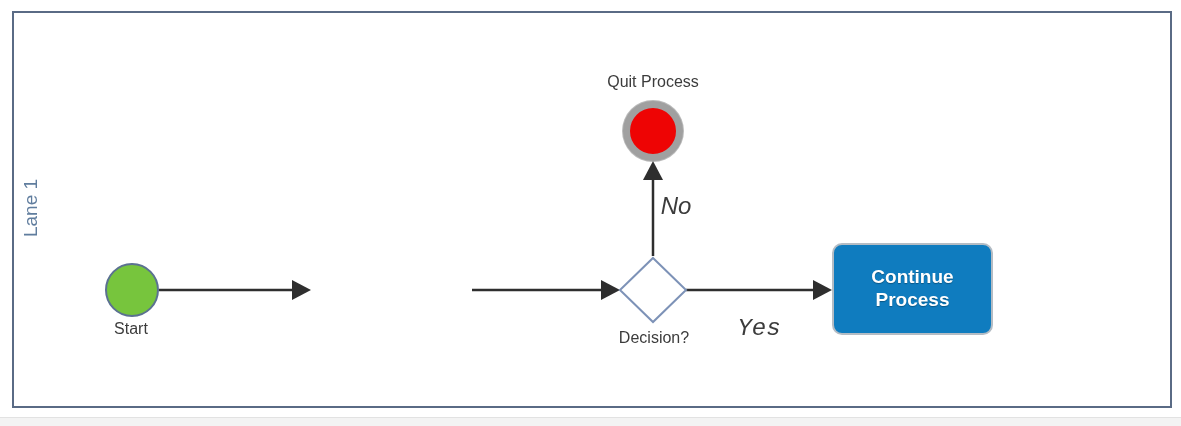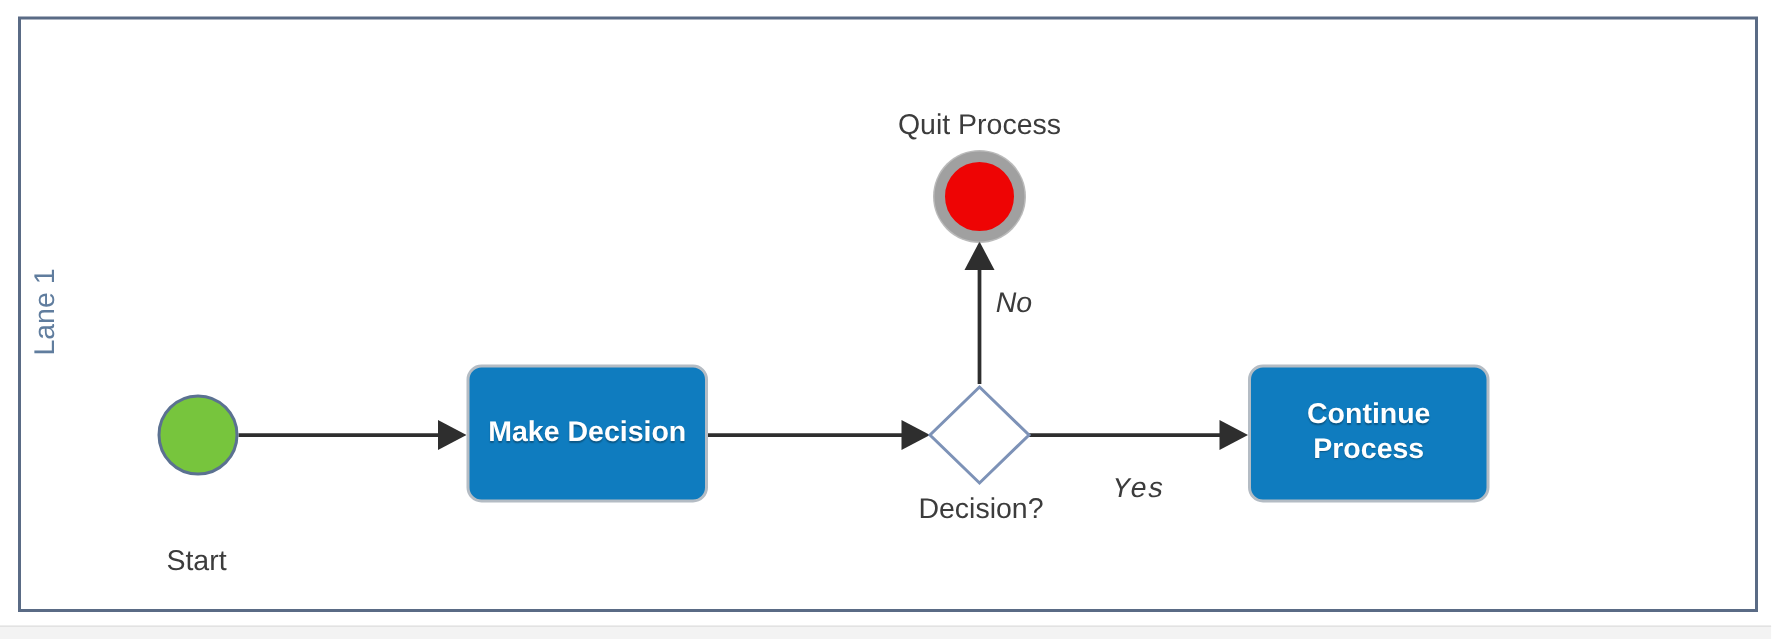--- a/index.html
+++ b/index.html
@@ -48,7 +48,7 @@
     position:absolute;
     transform:translateX(-50%);
     white-space:nowrap;
-    font-size:19px;
+    font-size:16px;
     color:var(--label-text);
     text-align:right;
   }

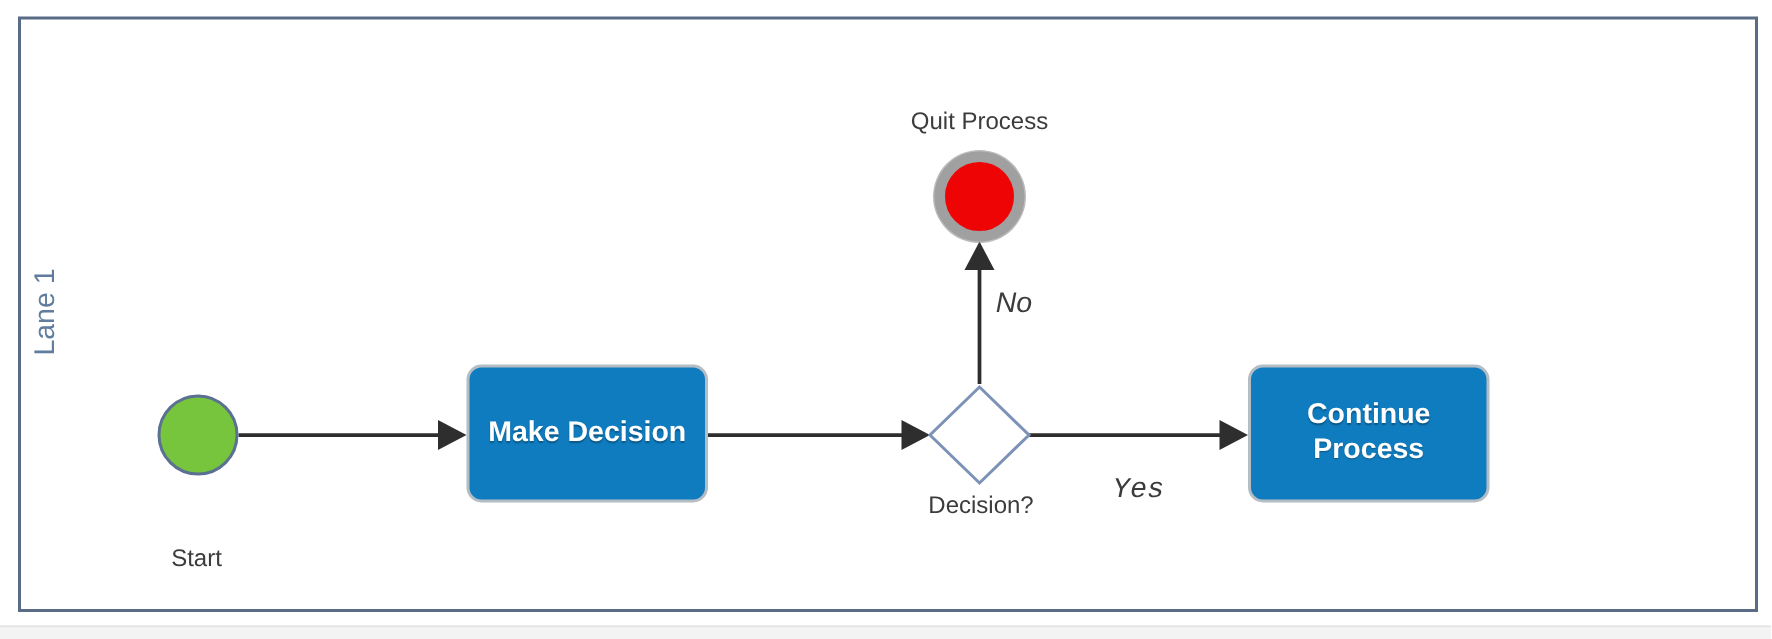--- a/index.html
+++ b/index.html
@@ -56,7 +56,7 @@
     position:absolute;
     transform:translateX(-50%);
     white-space:nowrap;
-    font-size:19px;
+    font-size:24px;
     font-style:italic;
     color:var(--label-text);
   }

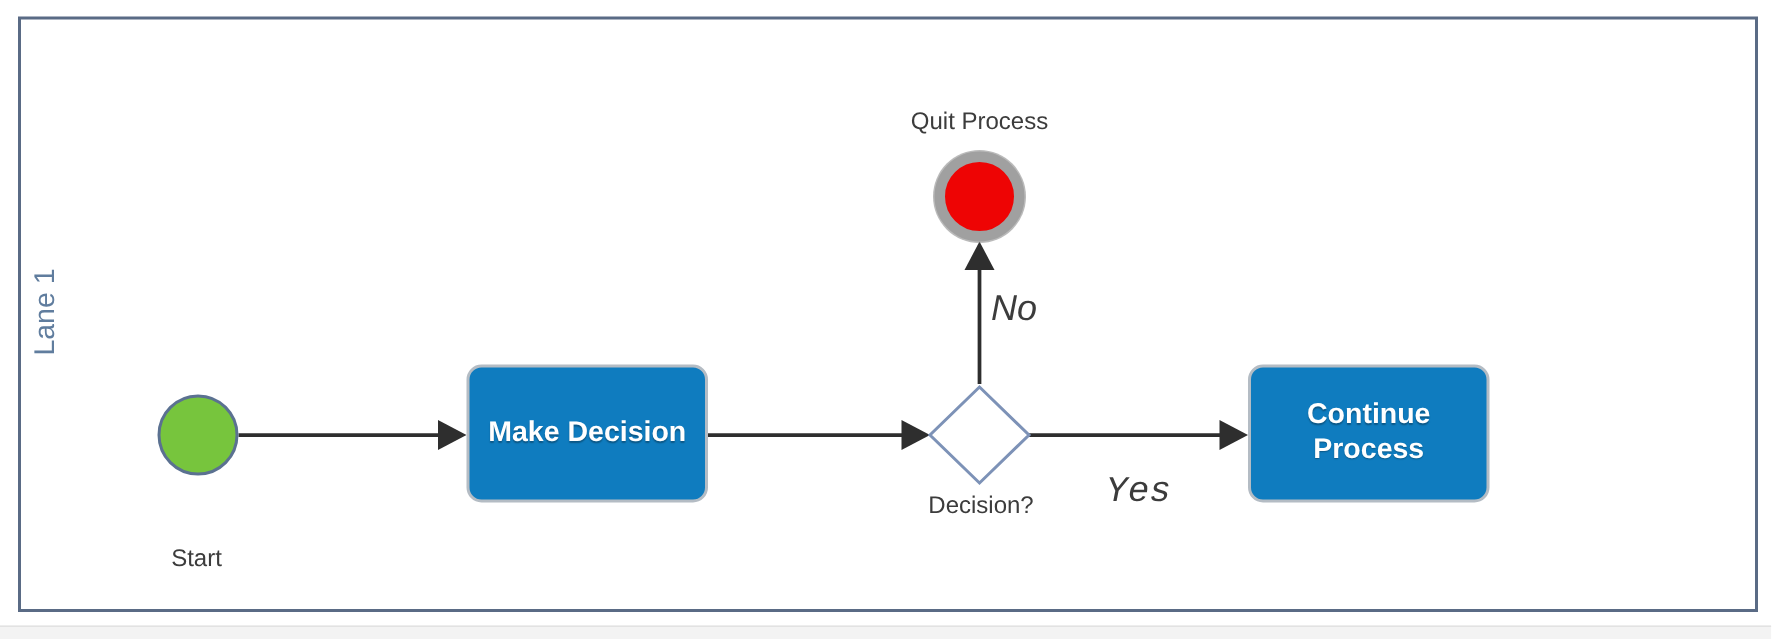--- a/index.html
+++ b/index.html
@@ -137,9 +137,6 @@
   <div class="start-event"></div>
   <div class="node-label" style="left:131px;top:320px;margin-top:44px;">Start</div>
 
-  <div class="task task-1">
-    <span class="task-label">Make Decision</span>
-  </div>
 
   <div class="node-label" style="left:654px;top:329px;">Decision?</div>
 

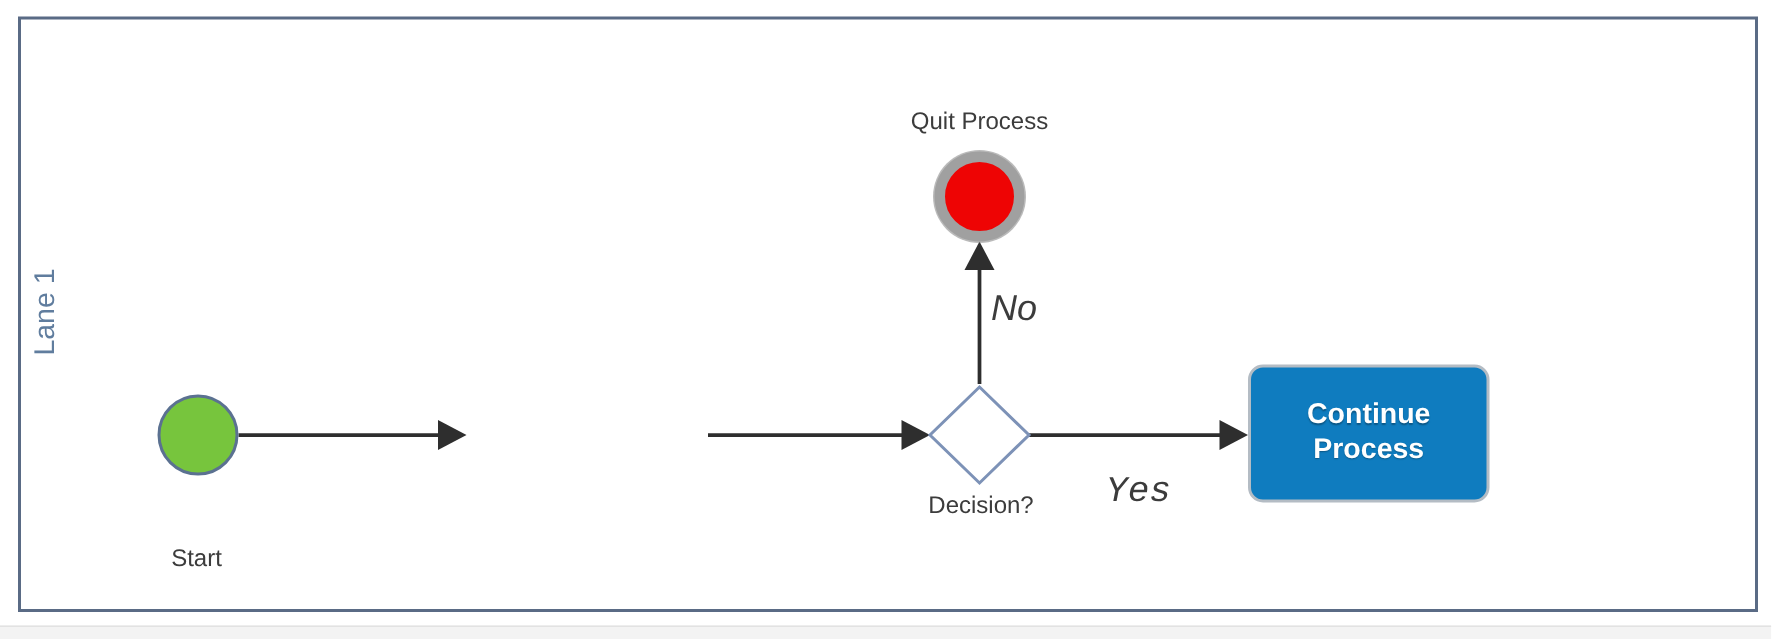--- a/index.html
+++ b/index.html
@@ -135,7 +135,7 @@
   </svg>
 
   <div class="start-event"></div>
-  <div class="node-label" style="left:131px;top:320px;margin-top:44px;">Start</div>
+  <div class="node-label" style="left:131px;top:320px;">Start</div>
 
 
   <div class="node-label" style="left:654px;top:329px;">Decision?</div>

